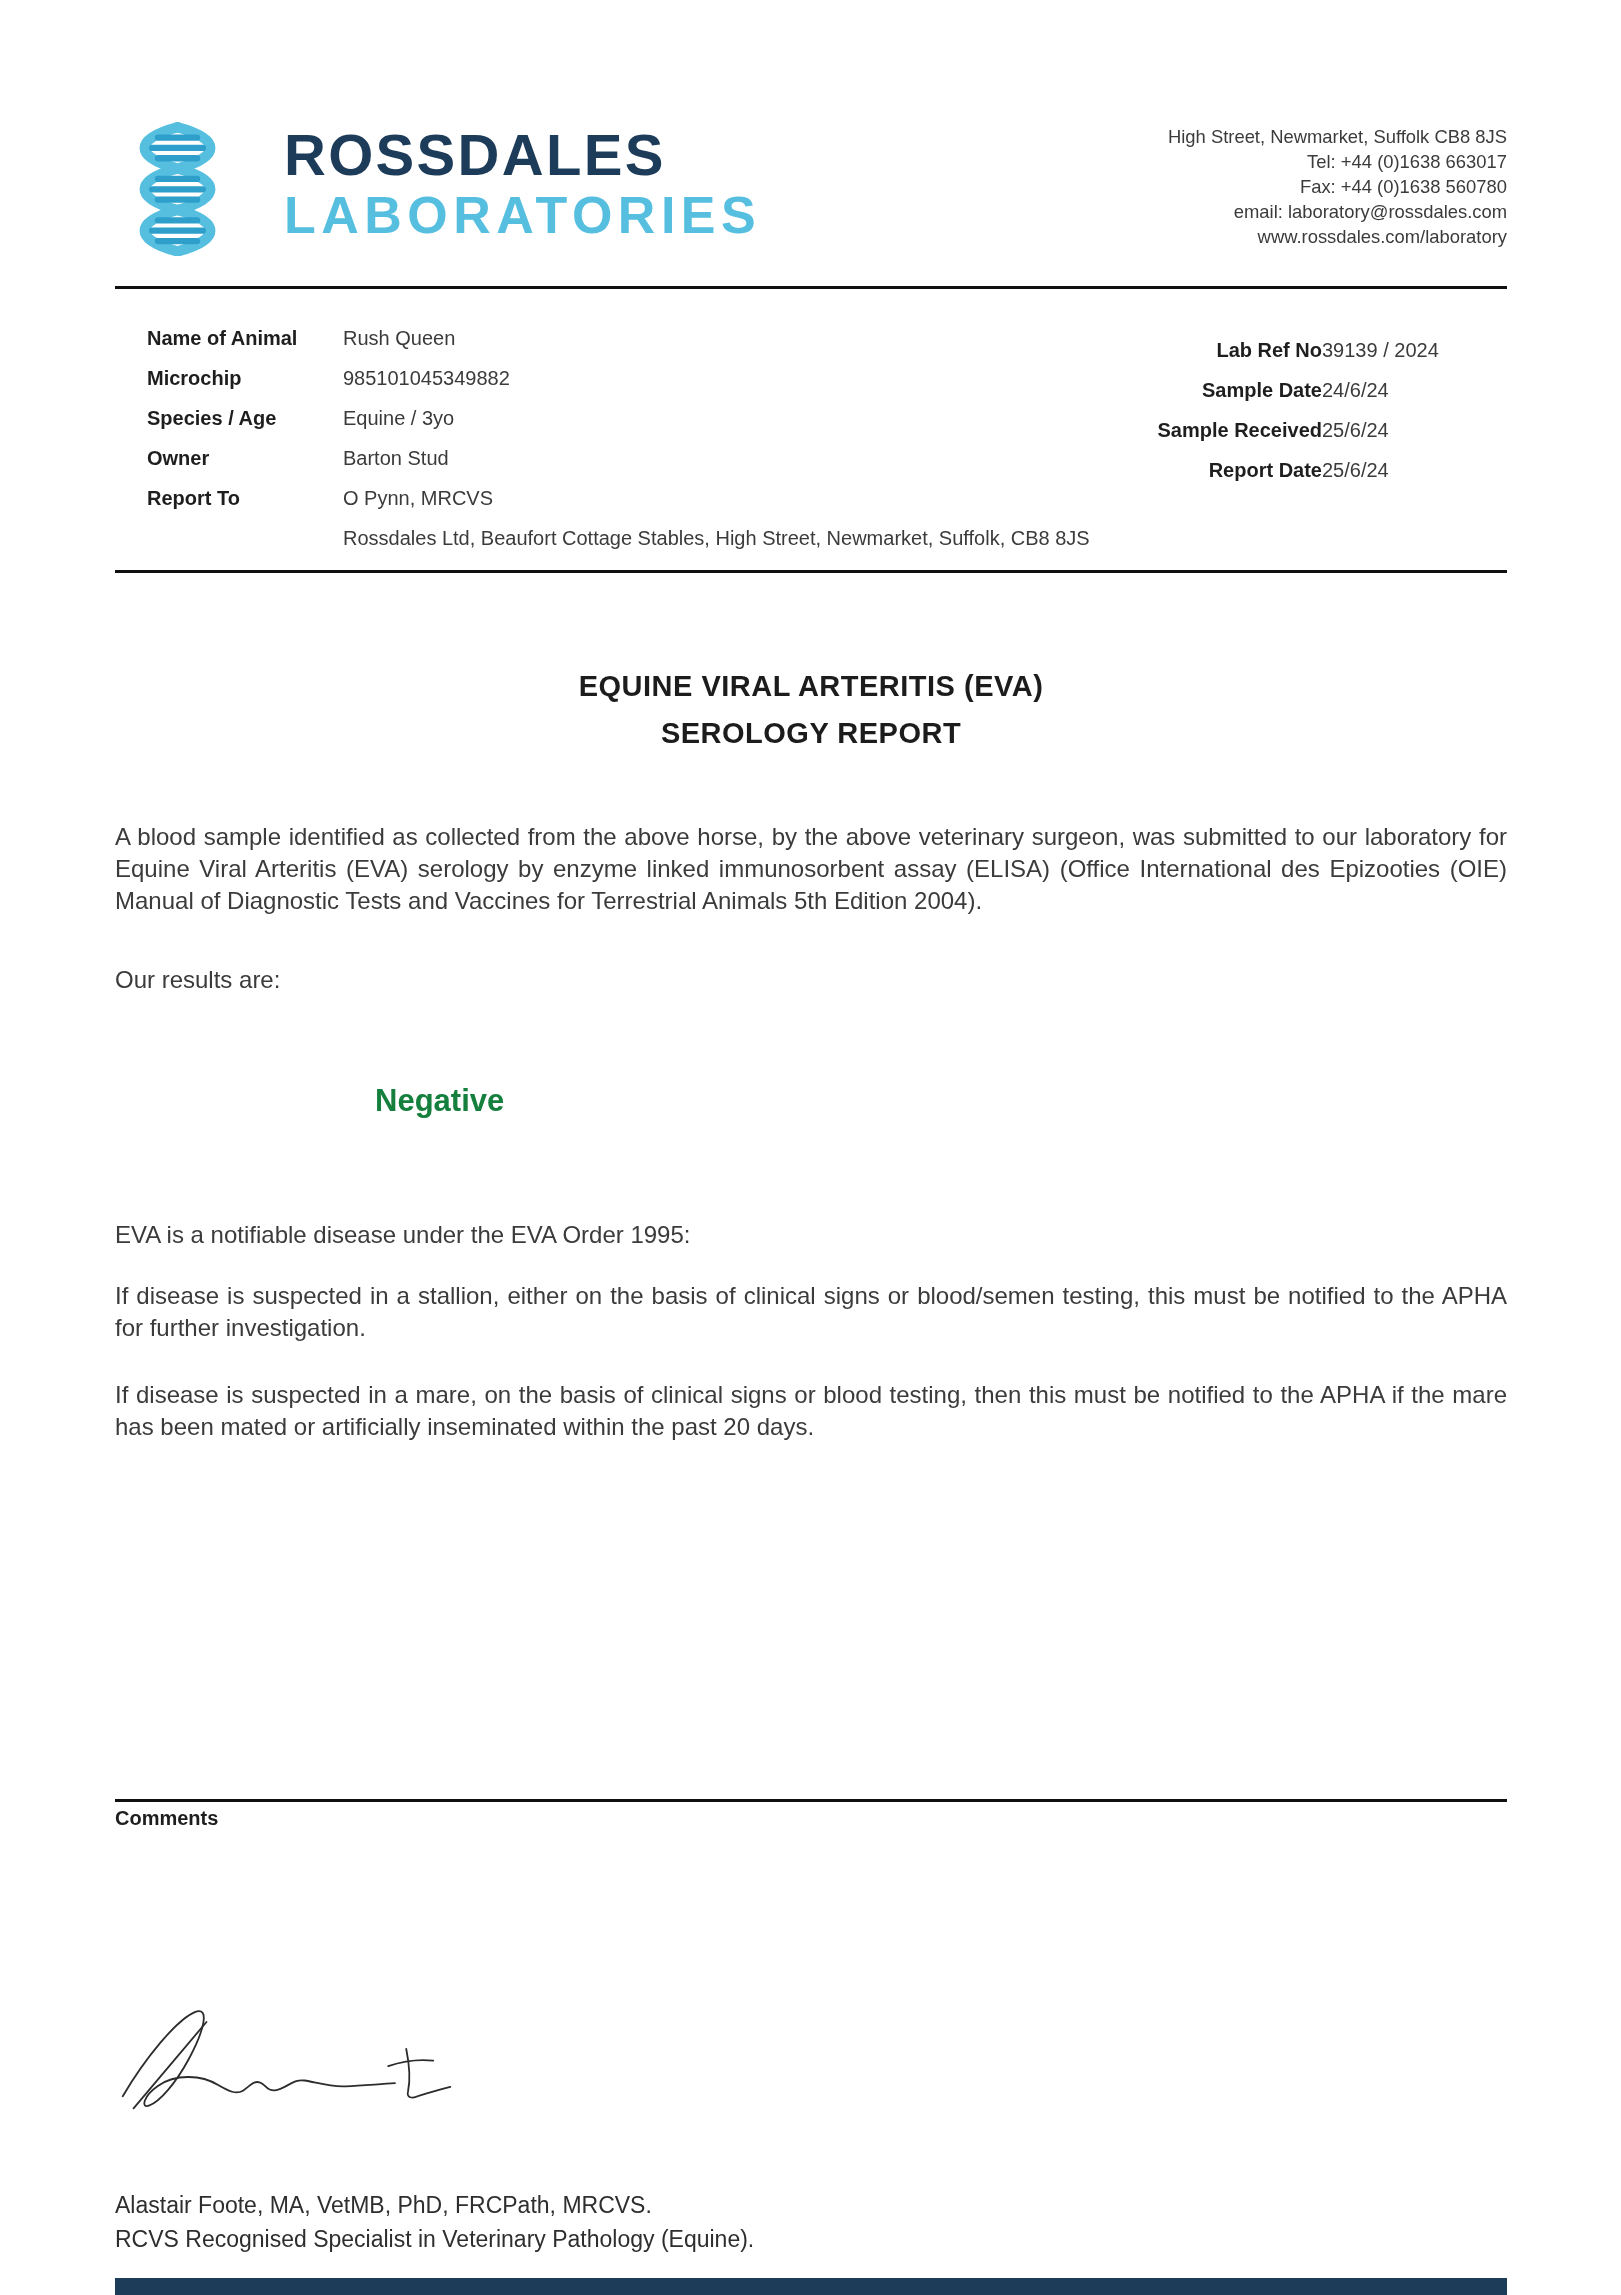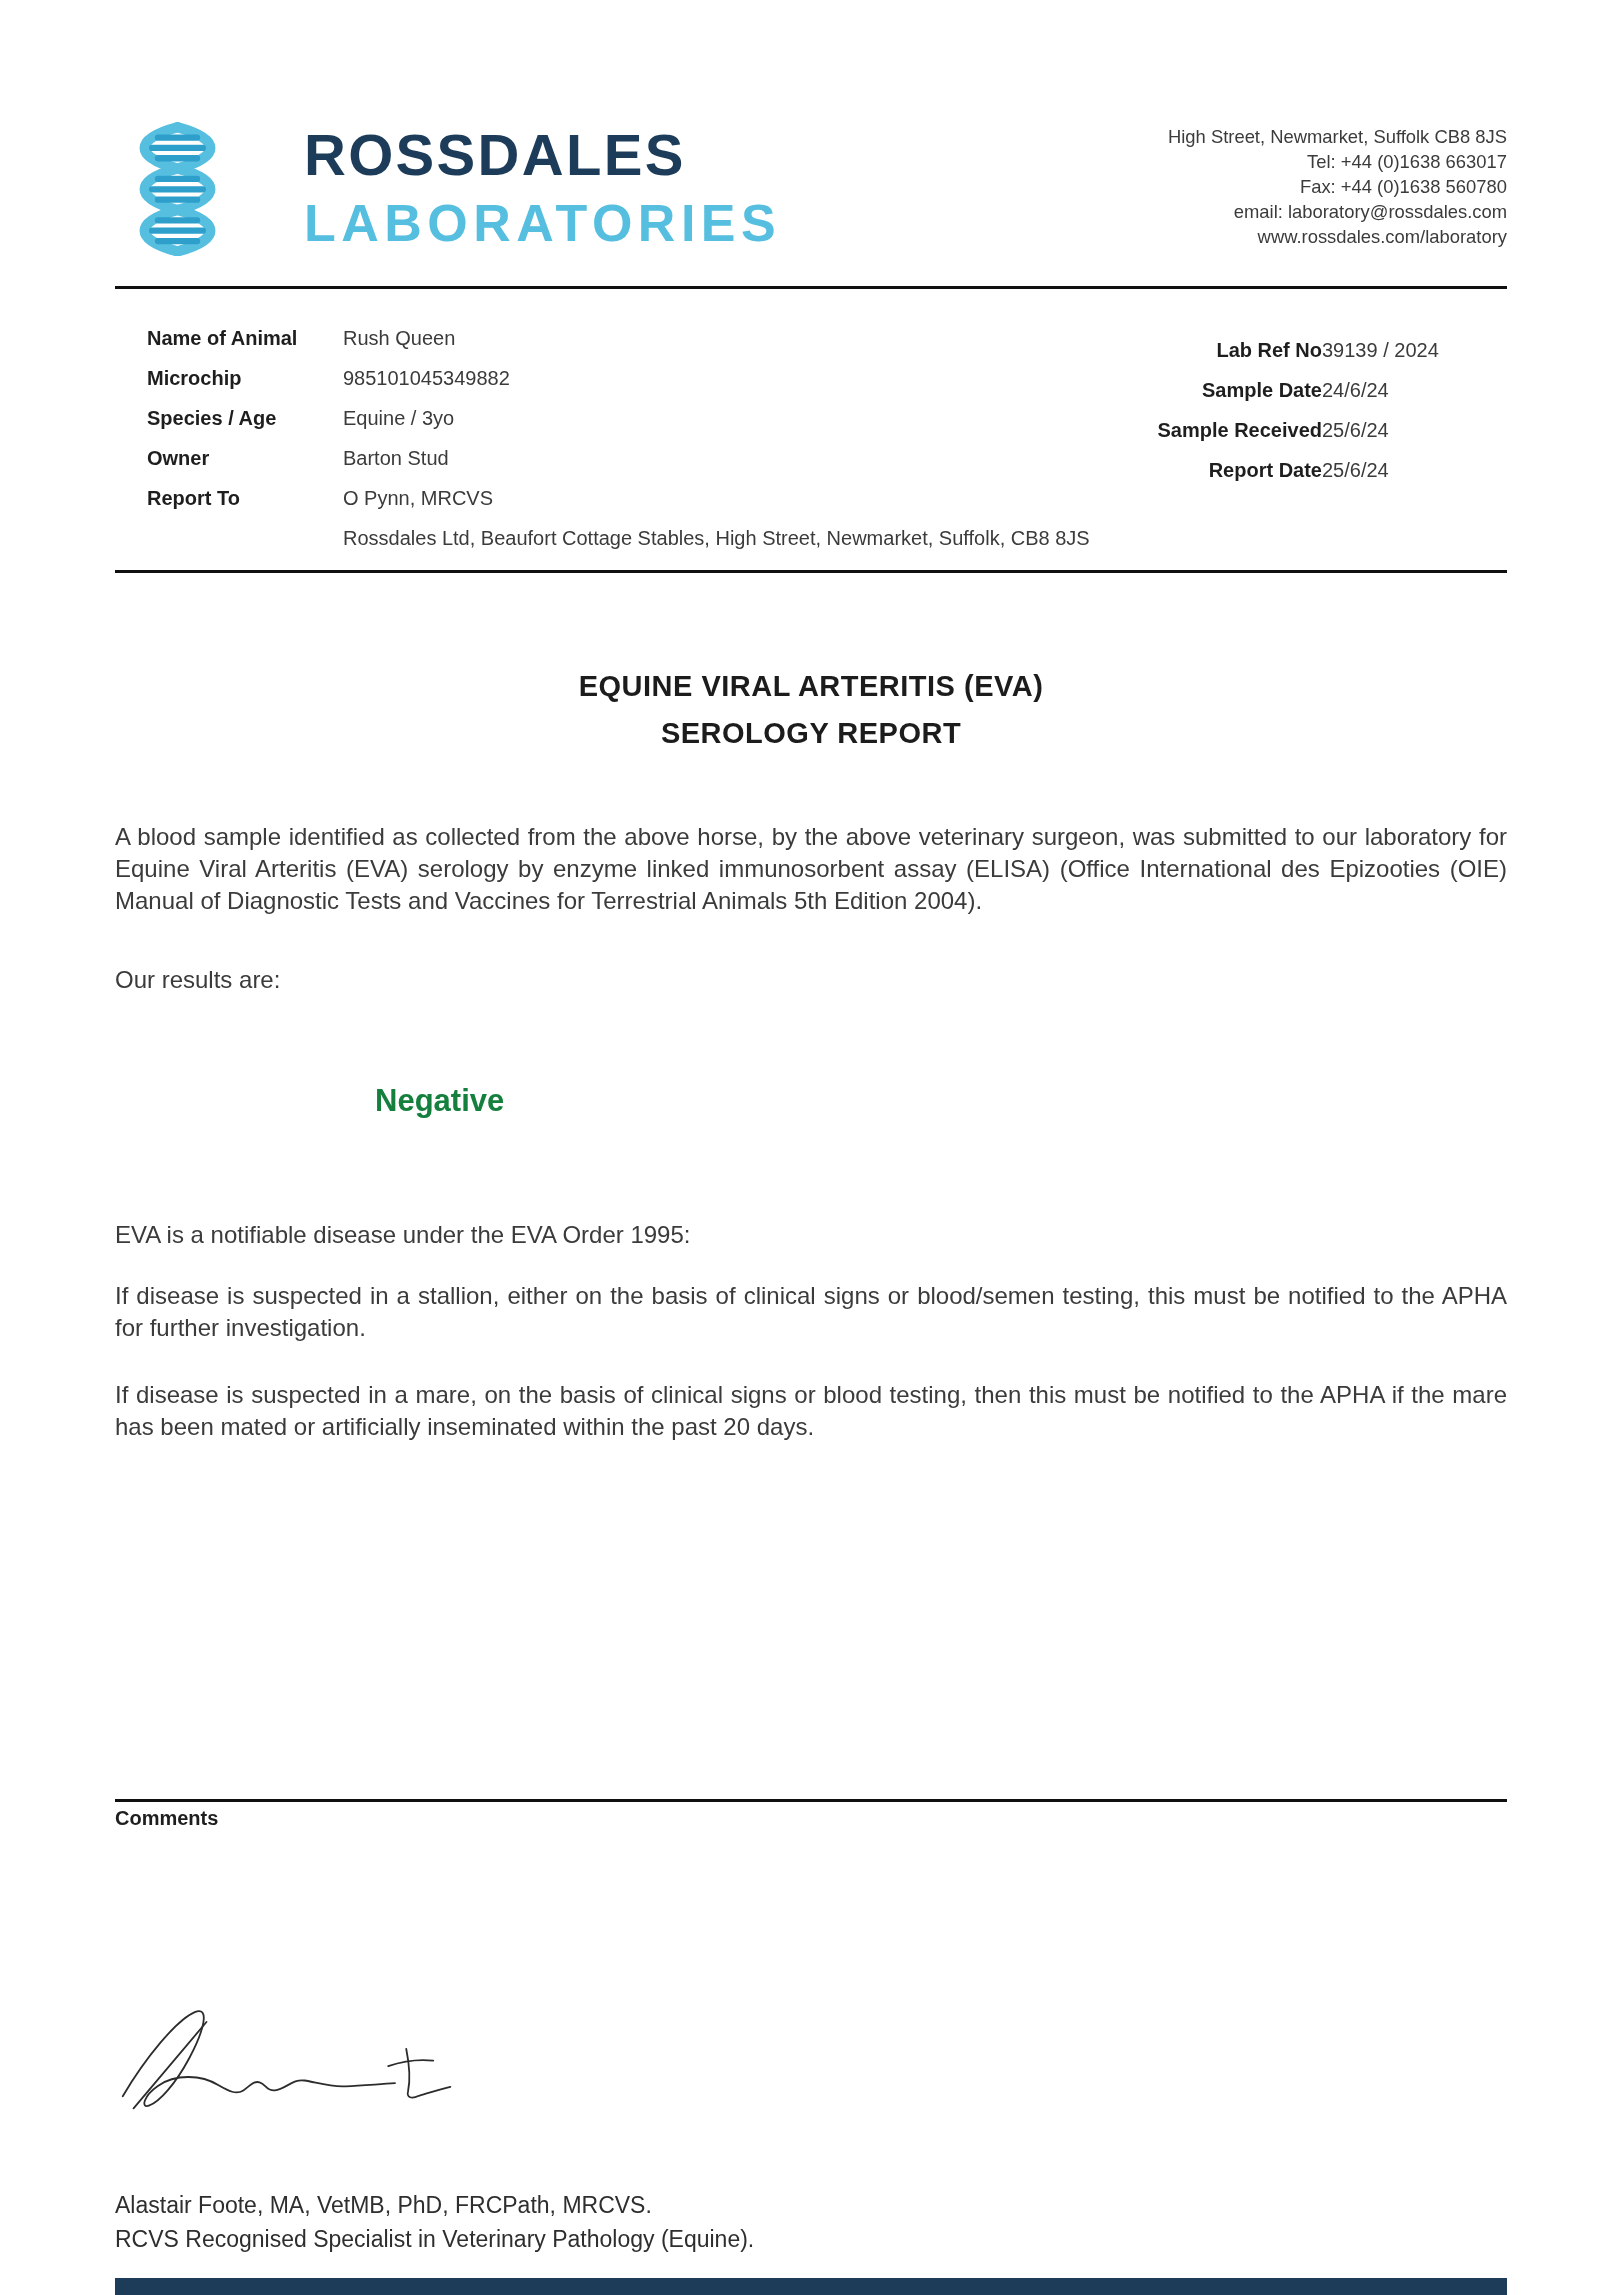--- a/index.html
+++ b/index.html
@@ -22,7 +22,7 @@
     overflow:hidden;
   }
   
-  .header{display:flex;align-items:flex-start;padding-top:118px;height:286px;gap:20px;}
+  .header{display:flex;align-items:flex-start;padding-top:118px;height:286px;}
   .logo{width:125px;height:138px;flex-shrink:0;}
   .brand{margin-left:44px;padding-top:7.3px;}
   .brand-top{

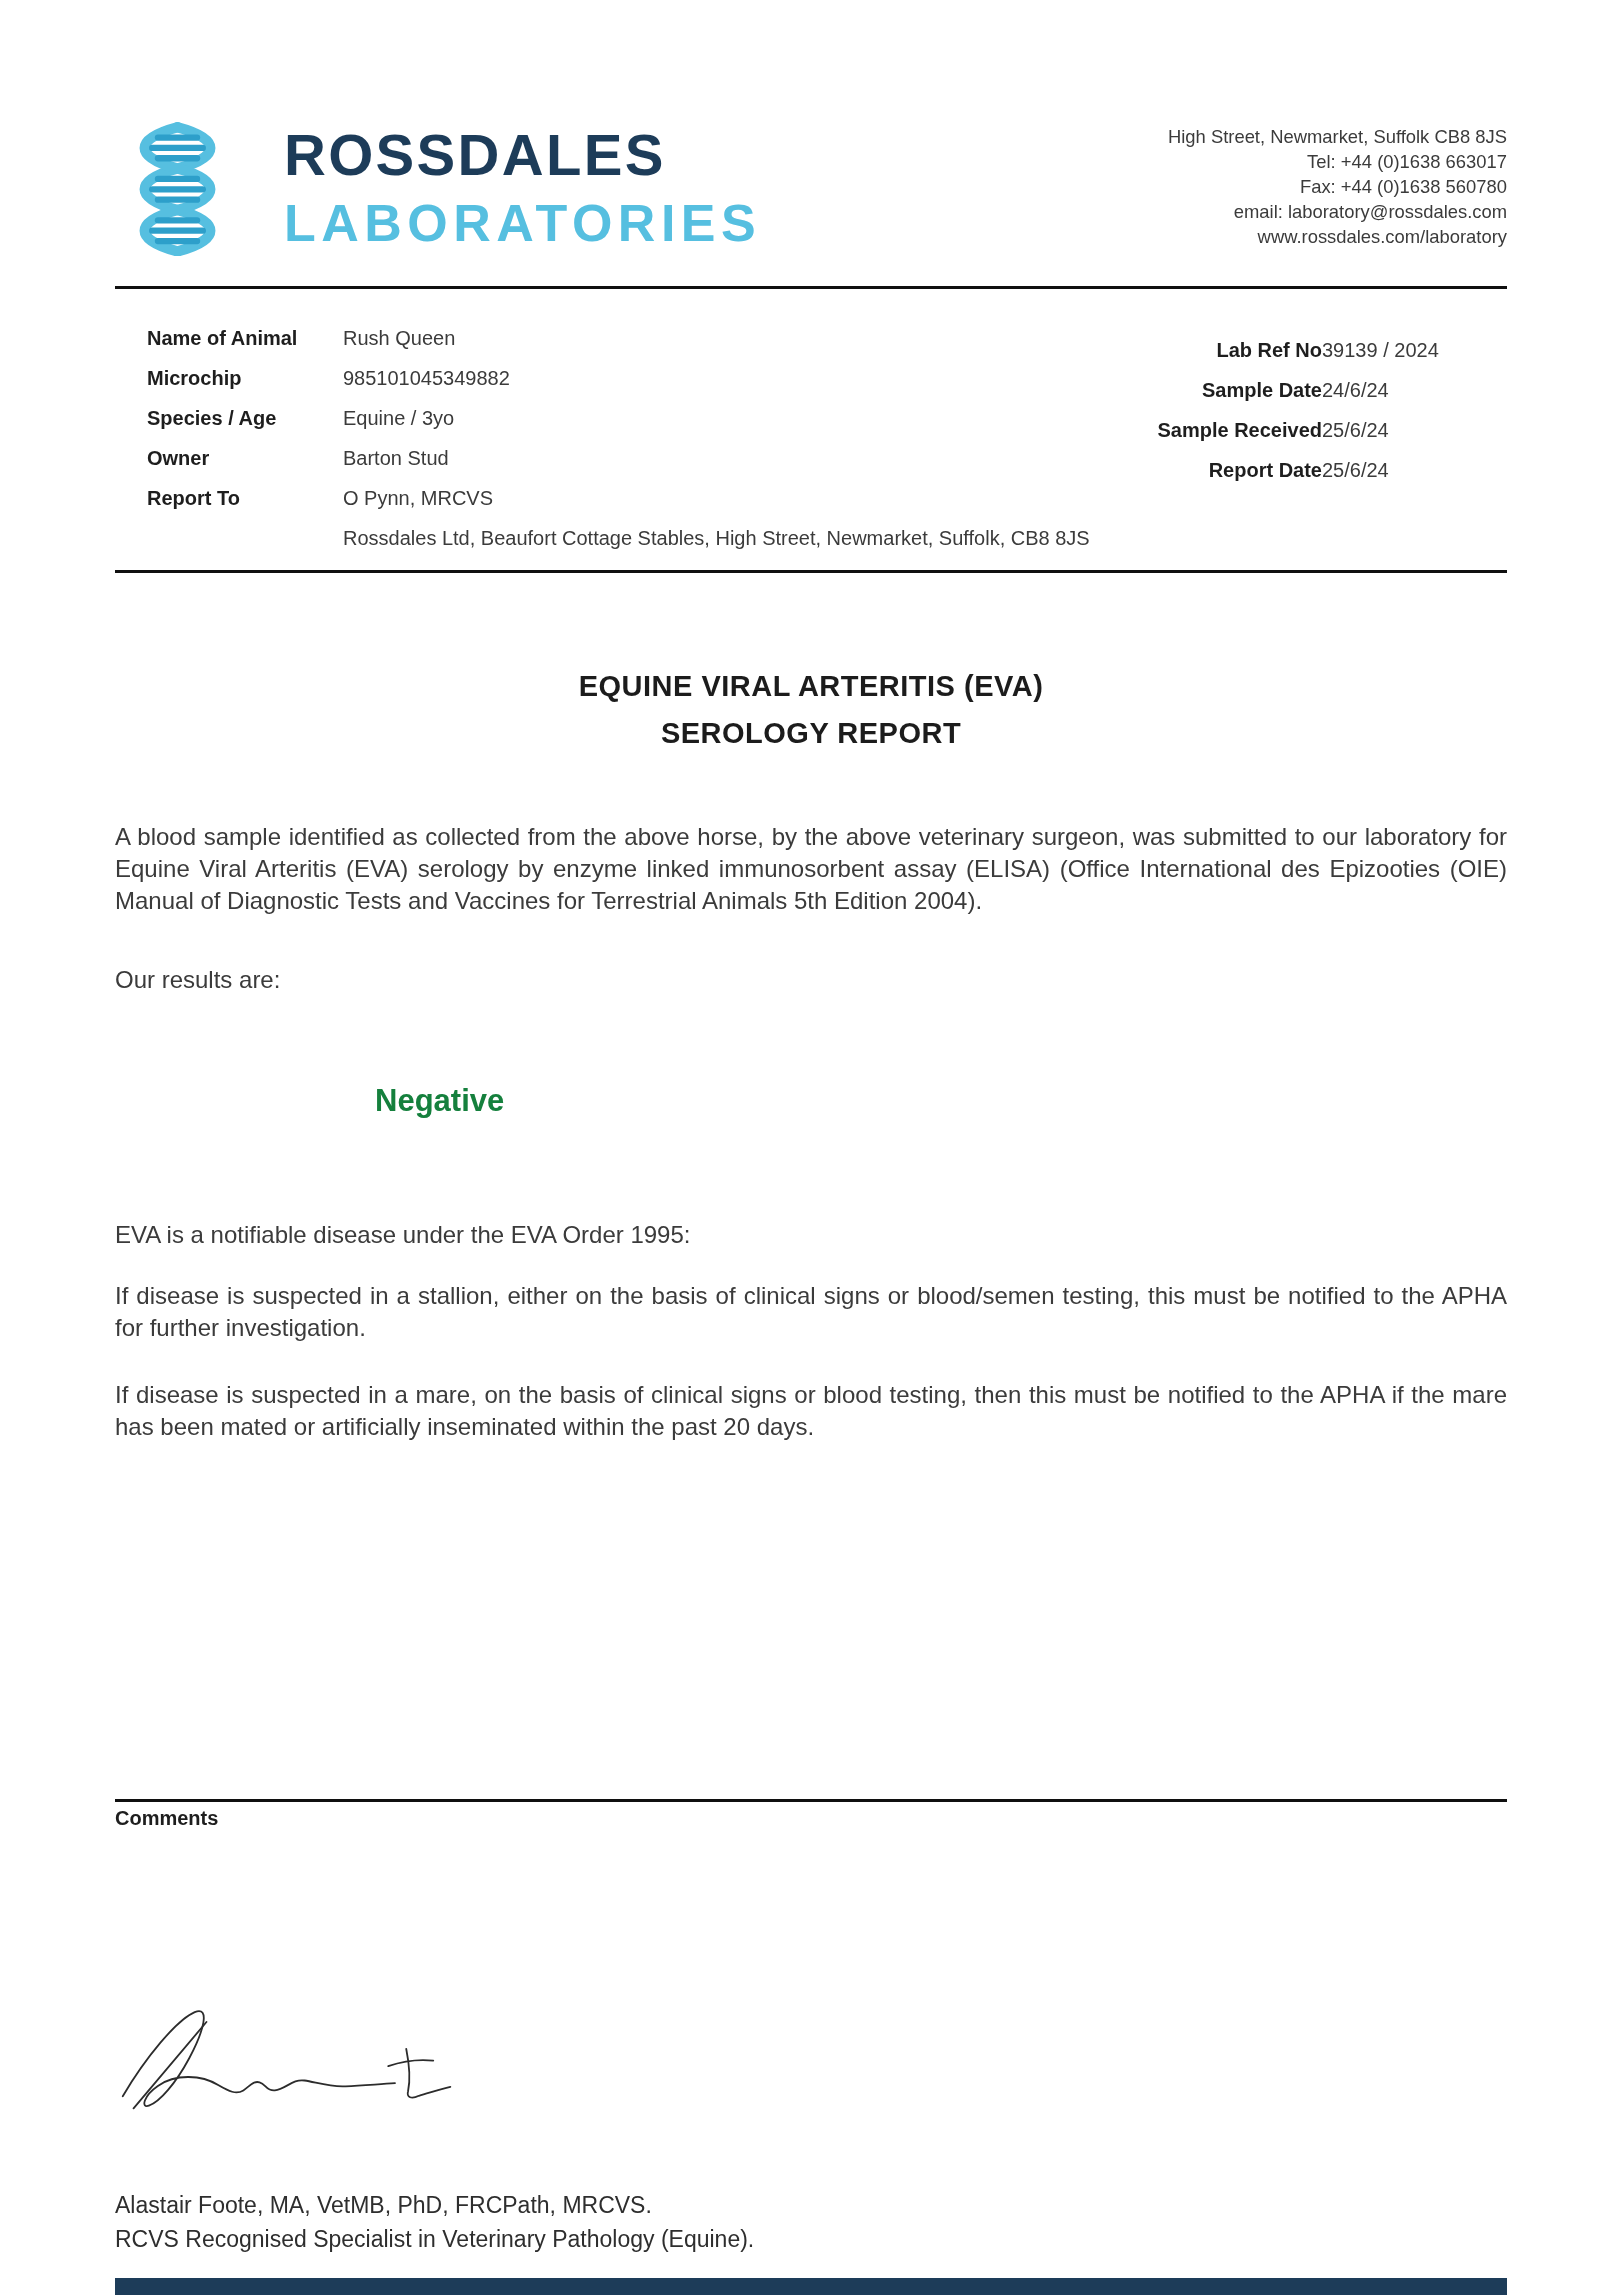--- a/index.html
+++ b/index.html
@@ -31,7 +31,7 @@
   }
   .brand-bottom{
     font-size:52px;font-weight:700;color:var(--brand_light,#56bfe0);
-    letter-spacing:5.5px;line-height:1.05;margin-top:10px;
+    letter-spacing:5.5px;line-height:1.05;margin-top:2px;
   }
   .contact{margin-left:auto;text-align:right;font-size:18.4px;line-height:25px;color:var(--text);padding-top:5.5px;white-space:nowrap;}
   .rule{height:2.8px;background:var(--rule,#101010);}

